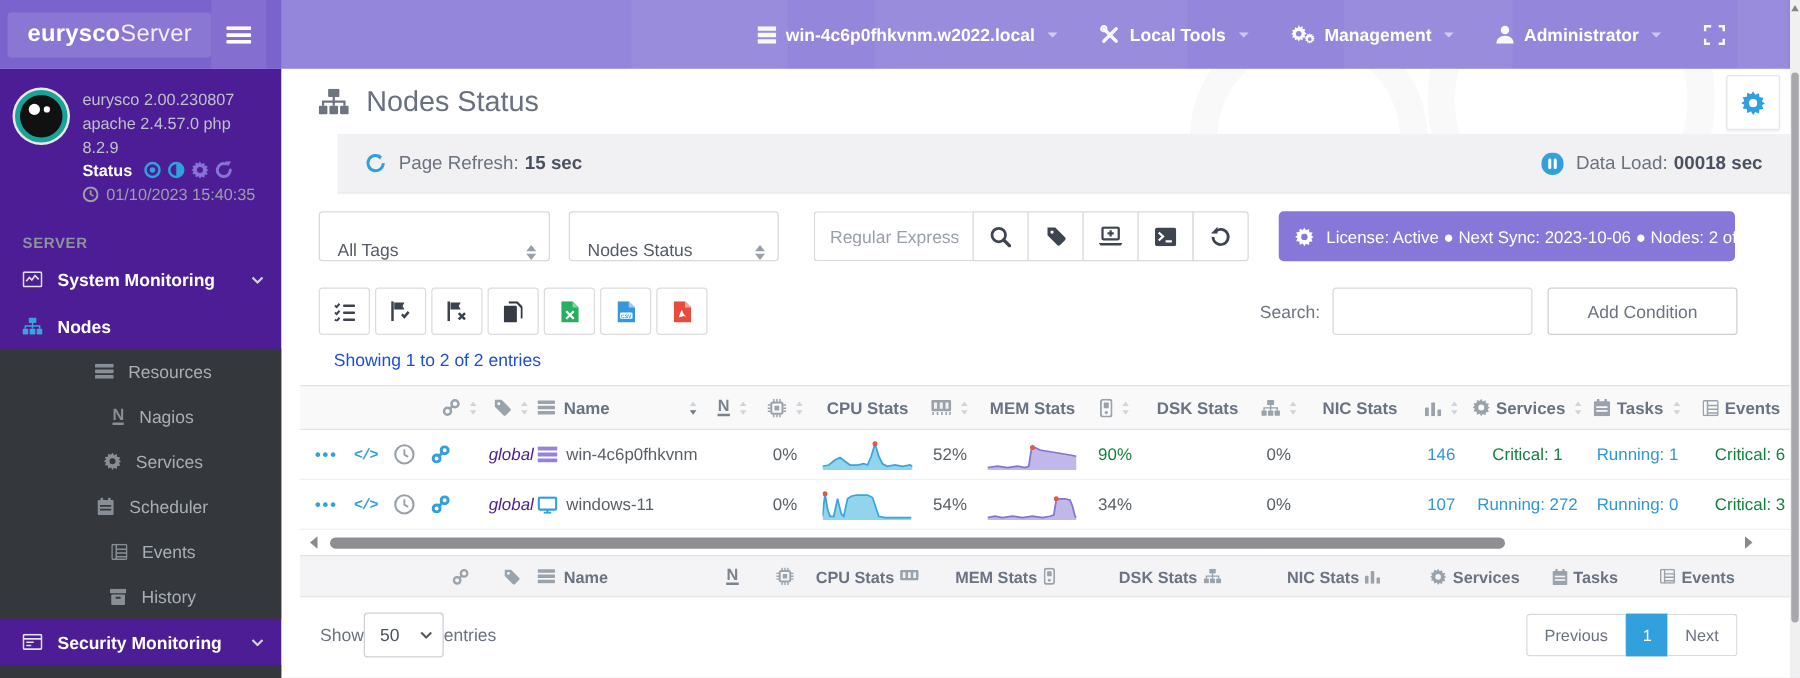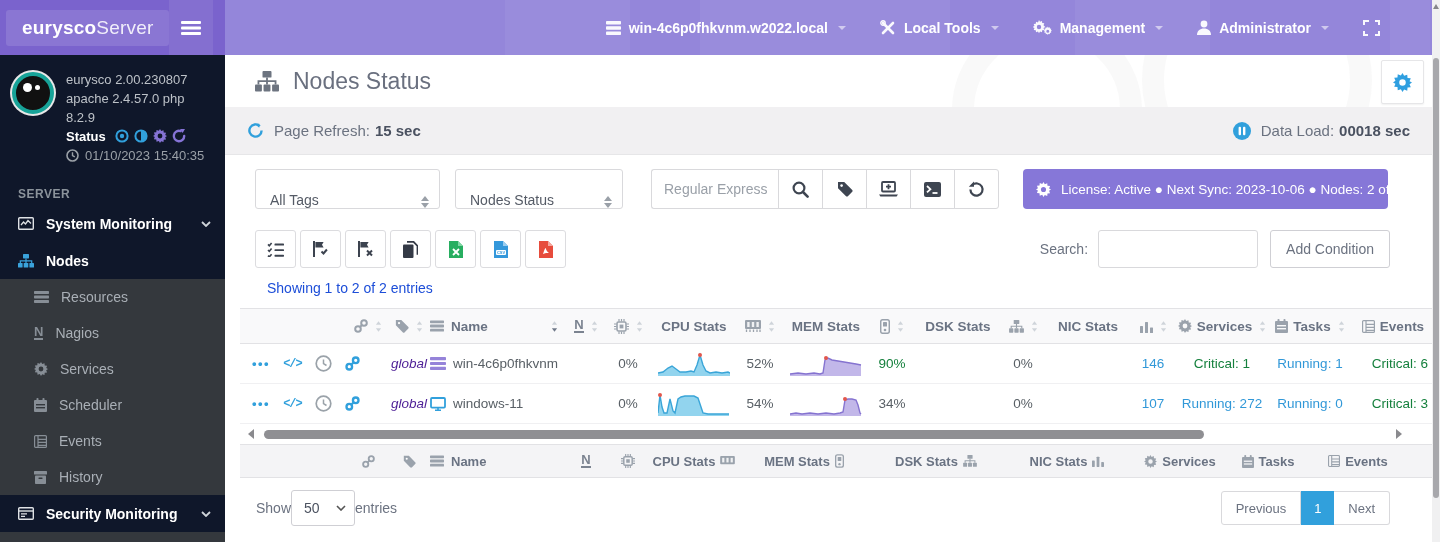--- a/index.html
+++ b/index.html
@@ -21,7 +21,7 @@
   .nav-item svg{opacity:.95;}
 
   
-  .sidebar{position:absolute;left:0;top:55px;width:225px;height:487px;background:#0f172a;z-index:20;}
+  .sidebar{position:absolute;left:0;top:55px;width:225px;height:487px;background:#4c1d95;z-index:20;}
   .sb-info{padding:15px 12px 8px 12px;display:flex;}
   .sb-logo{width:42px;height:42px;border-radius:50%;background:#111;border:4px solid #17a398;box-shadow:0 0 0 2px #e8e8e8;position:relative;flex-shrink:0;margin-top:2px;}
   .sb-logo .d1{position:absolute;left:7px;top:7px;width:9px;height:9px;border-radius:50%;background:#fff;}

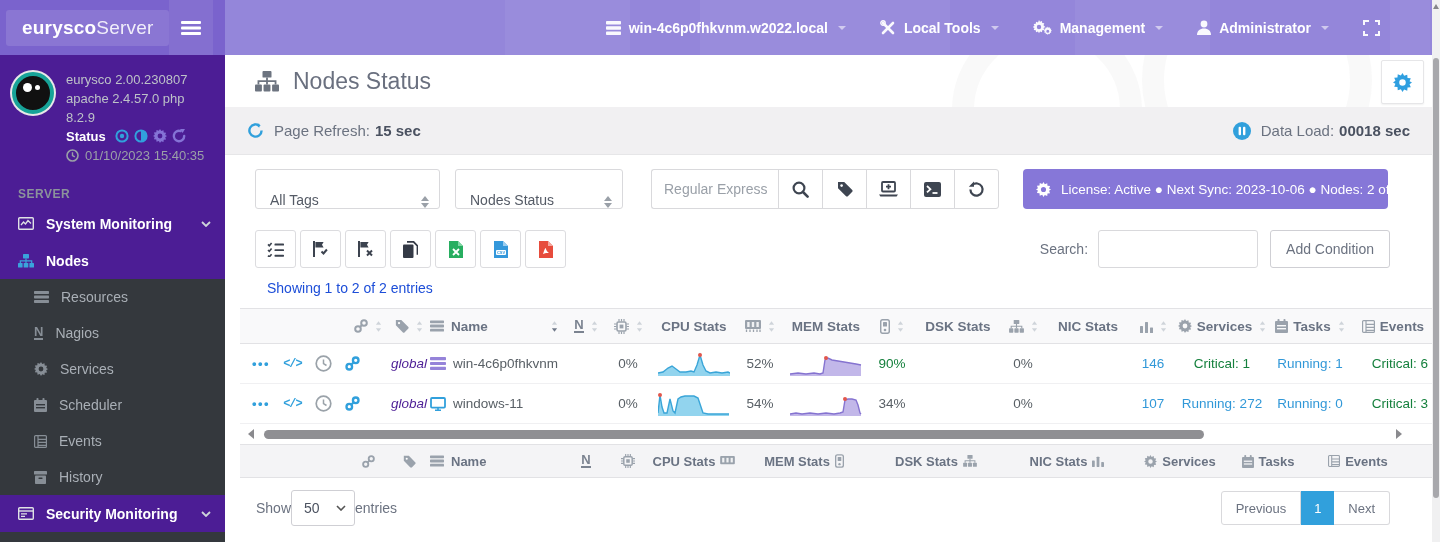--- a/index.html
+++ b/index.html
@@ -42,7 +42,7 @@
   .wm{position:absolute;border-radius:50%;border:22px solid rgba(110,110,125,.045);}
   .page-title{display:flex;align-items:center;gap:14px;color:#6a707f;font-size:23px;position:relative;z-index:2;}
   .settings-card{position:absolute;right:8px;top:5px;width:43px;height:44px;background:#fff;border:1px solid #e6e6e8;border-radius:2px;box-shadow:0 1px 2px rgba(0,0,0,.06);display:flex;align-items:center;justify-content:center;cursor:pointer;z-index:3;}
-  .refresh-strip{height:48px;flex-shrink:0;background:#f1f0f2;border-bottom:1px solid #e6e6e8;display:flex;align-items:center;padding:0 22px 0 22px;font-size:15px;color:#6b7280;}
+  .refresh-strip{height:48px;flex-shrink:0;background:#f1f0f2;border-bottom:1px solid #e6e6e8;display:flex;align-items:center;padding:0 22px 0 22px;font-size:15px;color:#6b7280;margin-left:45px;}
   .refresh-strip b{color:#4a5160;font-weight:700;margin-left:5px;}
   .rs-left{display:flex;align-items:center;gap:10px;}
   .rs-right{margin-left:auto;display:flex;align-items:center;gap:10px;}

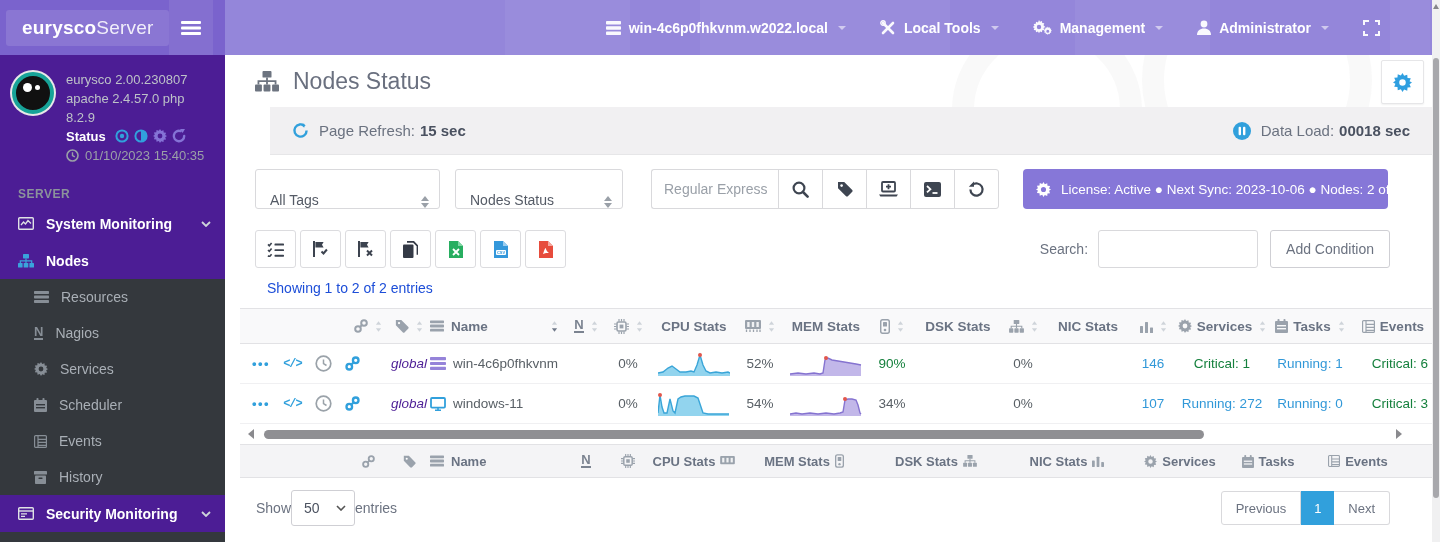--- a/index.html
+++ b/index.html
@@ -70,7 +70,7 @@
   .search-zone{margin-left:auto;display:flex;align-items:center;gap:10px;}
   .search-zone label{font-size:14px;color:#6b7280;}
   .search-input{width:160px;height:38px;border:1px solid #d9d9dc;border-radius:3px;padding:0 10px;font-size:14px;outline:none;font-family:"Liberation Sans",sans-serif;}
-  .add-cond{height:38px;margin-left:2px;border:1px solid #cfcfd4;border-radius:3px;background:#fff;padding:0 15px;font-size:14px;color:#6b7280;cursor:pointer;font-family:"Liberation Sans",sans-serif;}
+  .add-cond{height:38px;margin-left:2px;border:1px solid #cfcfd4;border-radius:3px;background:#fff;padding:0 31px;font-size:14px;color:#6b7280;cursor:pointer;font-family:"Liberation Sans",sans-serif;}
 
   .showing{margin:12px 0 10px 27px;font-size:14px;color:#1d4ed8;height:18px;}
 

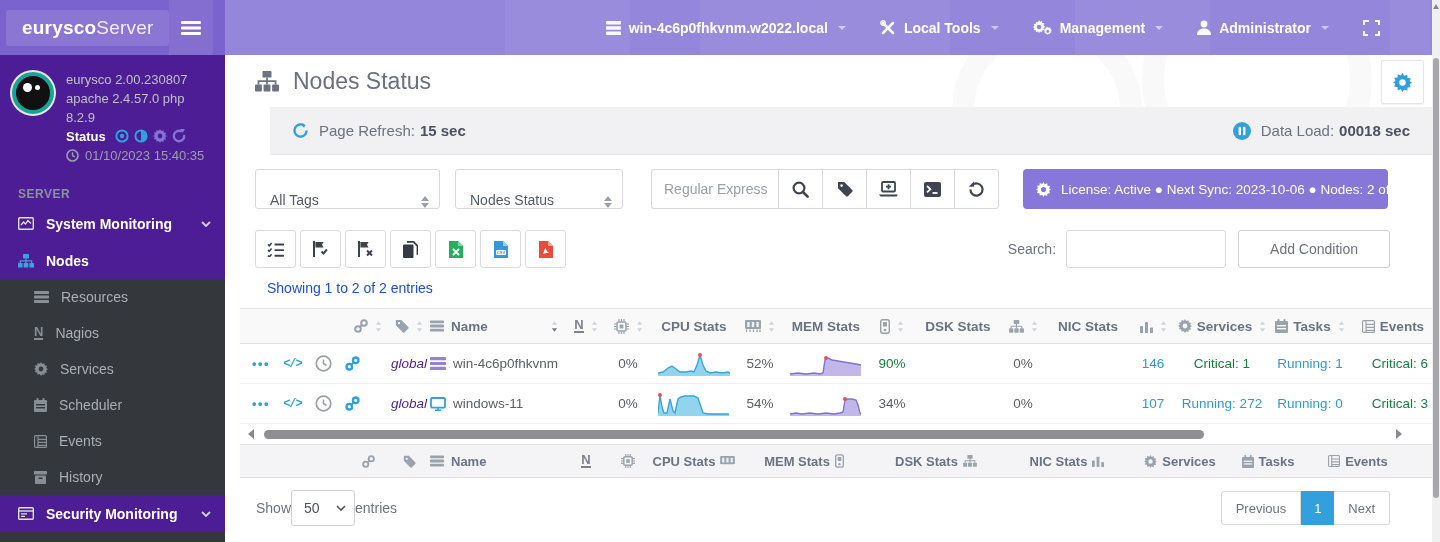--- a/index.html
+++ b/index.html
@@ -34,7 +34,7 @@
   .sb-item{height:37px;display:flex;align-items:center;padding:0 14px 0 18px;font-size:14px;color:#fff;font-weight:700;cursor:pointer;gap:12px;}
   .sb-item .chev{margin-left:auto;}
   .sb-sub{background:#34383d;}
-  .sb-sub .sb-item{color:#a9afb6;font-weight:400;padding-left:34px;height:36px;}
+  .sb-sub .sb-item{color:#a9afb6;font-weight:400;padding-left:34px;height:36px;justify-content:center;}
 
   
   .main{position:absolute;left:225px;top:55px;width:1207px;height:487px;background:#fff;display:flex;flex-direction:column;overflow:hidden;}

